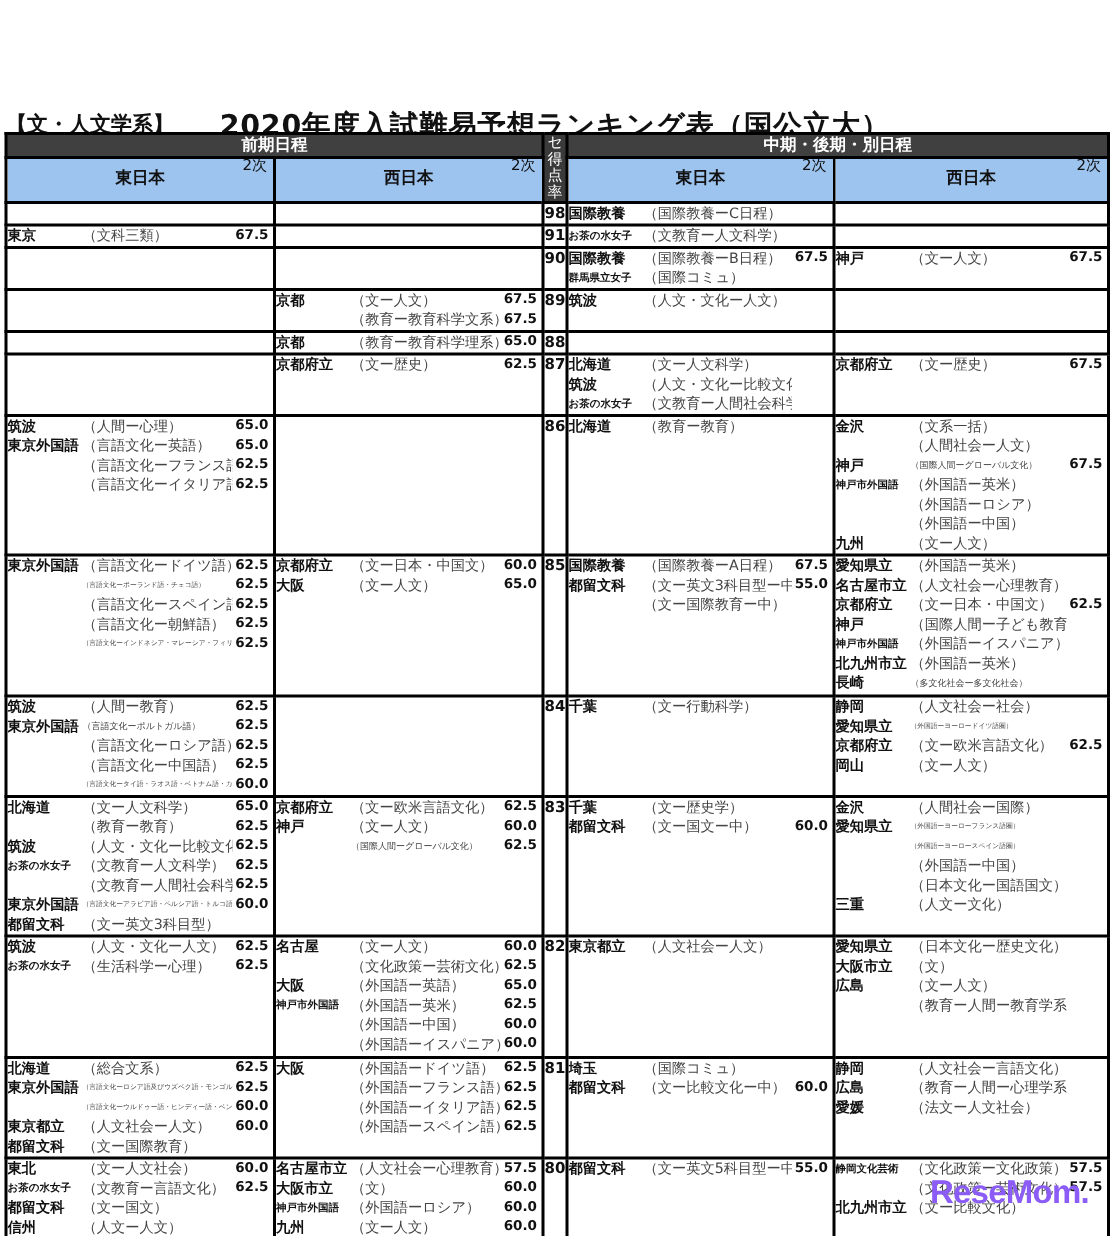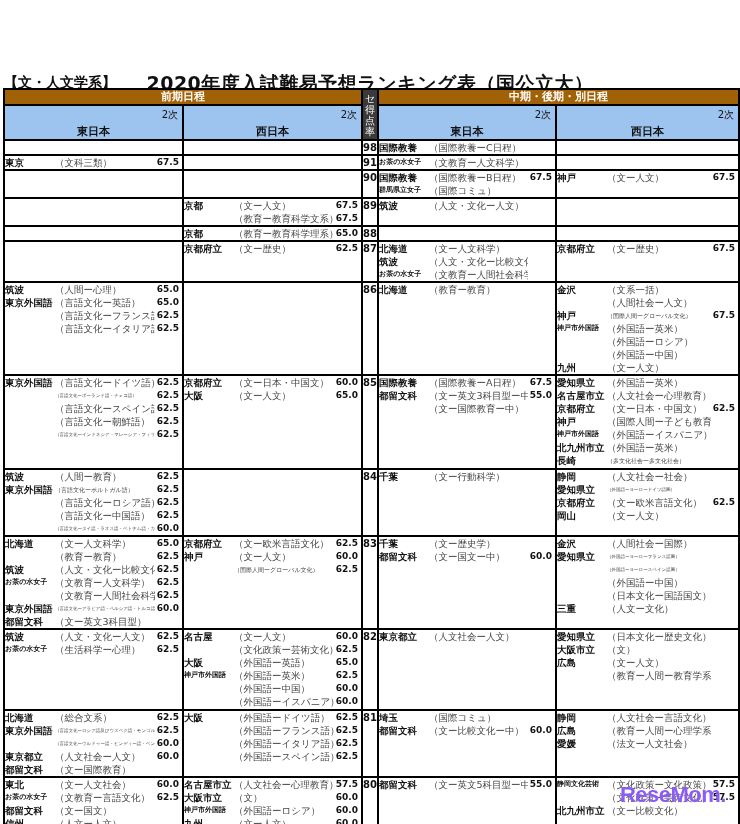--- a/index.html
+++ b/index.html
@@ -11,7 +11,7 @@
   table.rank { position: absolute; top: 88px; left: 3px; width: 735px; border-collapse: collapse;
                table-layout: fixed; }
   table.rank td { border: 2px solid #000; padding: 0; vertical-align: top; }
-  .hdr-dark { background: #a16207; color: #fff; font-weight: bold; font-size: 11px;
+  .hdr-dark { background: #404040; color: #fff; font-weight: bold; font-size: 11px;
               text-align: center; height: 14px; line-height: 14px; }
   .hdr-blue { background: #9dc3ef; font-weight: bold; font-size: 11px; position: relative; height: 28px; }
   .hdr-blue .lbl { display: block; text-align: center; margin-top: 18px; }

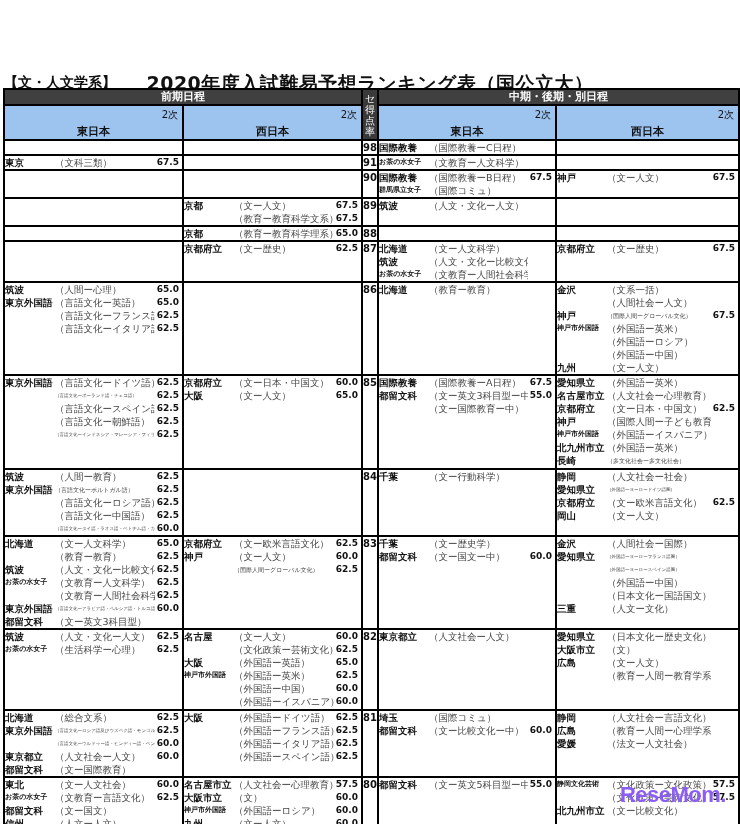--- a/index.html
+++ b/index.html
@@ -14,7 +14,7 @@
   .hdr-dark { background: #404040; color: #fff; font-weight: bold; font-size: 11px;
               text-align: center; height: 14px; line-height: 14px; }
   .hdr-blue { background: #9dc3ef; font-weight: bold; font-size: 11px; position: relative; height: 28px; }
-  .hdr-blue .lbl { display: block; text-align: center; margin-top: 18px; }
+  .hdr-blue .lbl { display: block; text-align: center; margin-top: 5px; }
   .hdr-blue .ji { position: absolute; right: 4px; bottom: 17px; font-weight: normal; font-size: 10px; }
   .score-hdr { background: #3a3a3a; color: #fff; font-size: 10px; text-align: center;
                line-height: 11px; vertical-align: middle !important; }

